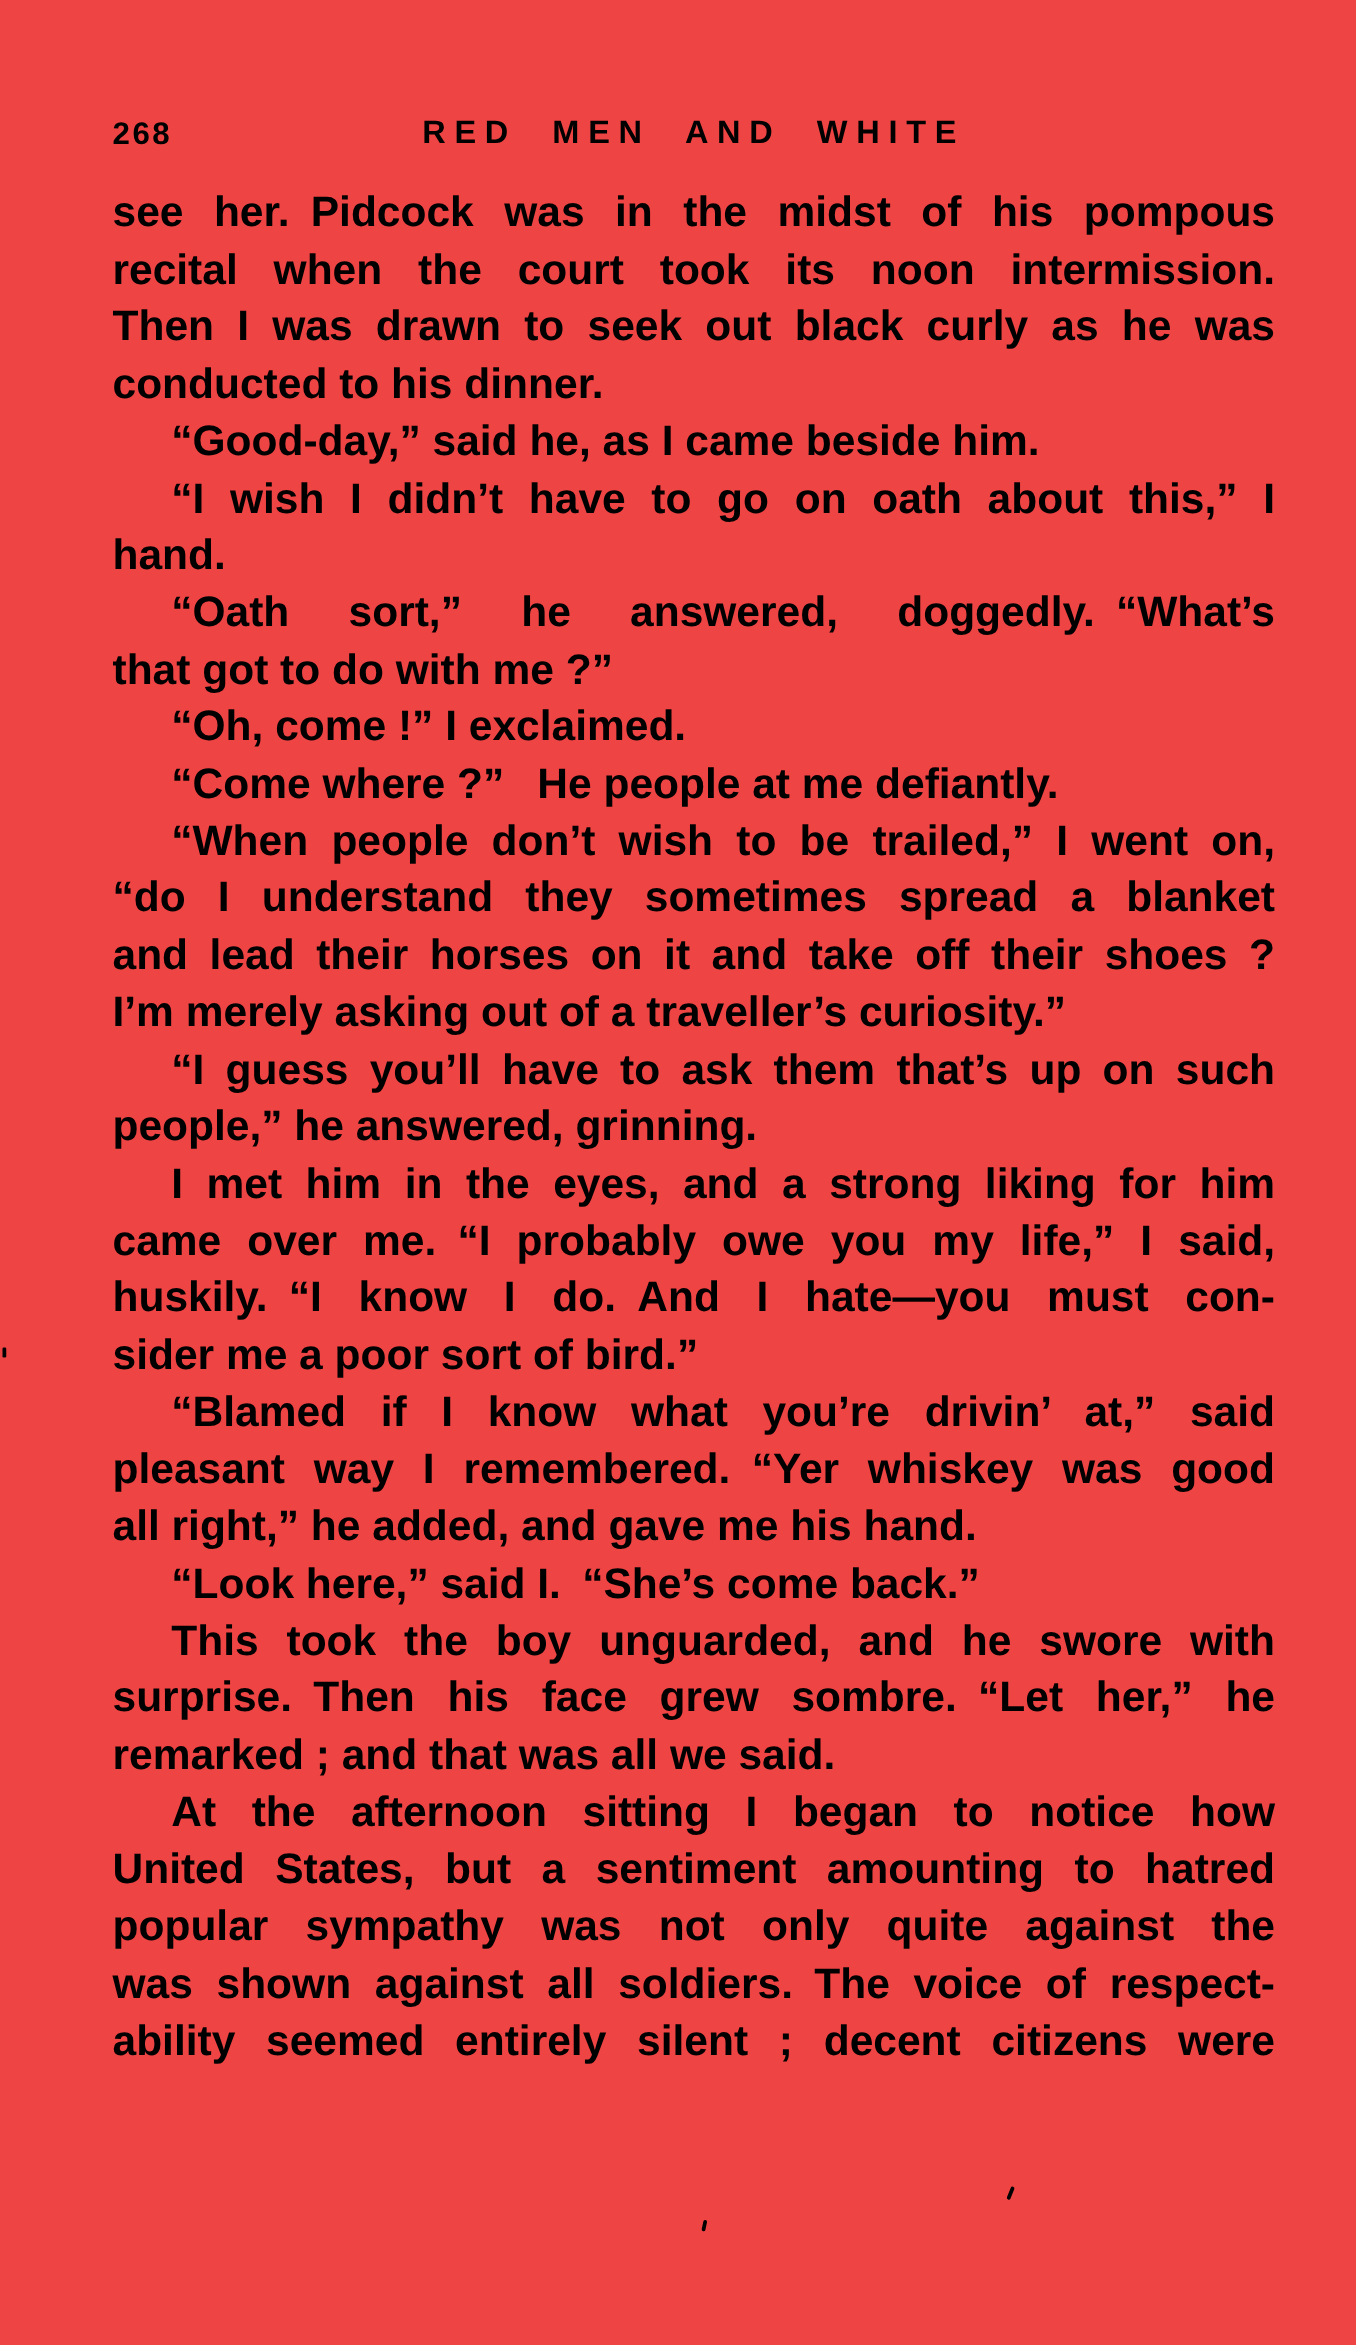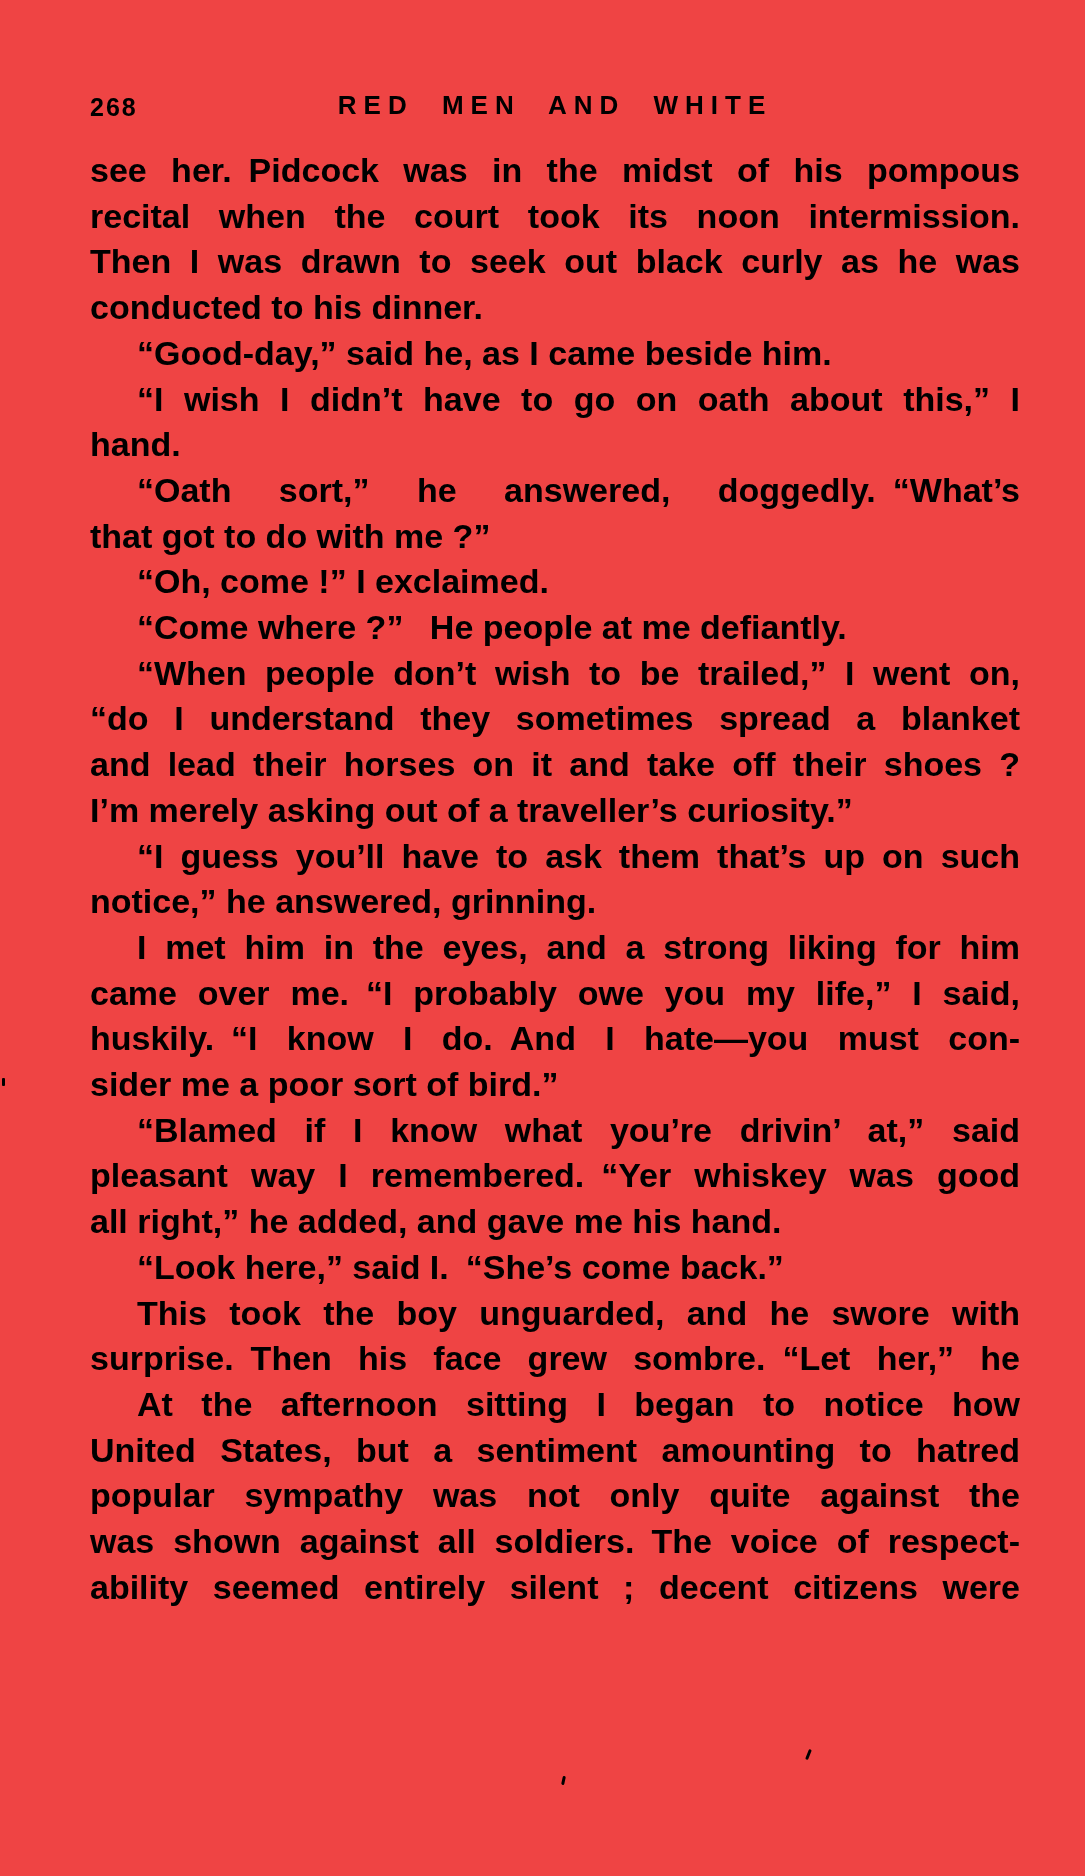--- a/index.html
+++ b/index.html
@@ -105,7 +105,7 @@
     <div class="line">and lead their horses on it and take off their shoes ?</div>
     <div class="line nj">I’m merely asking out of a traveller’s curiosity.”</div>
     <div class="line ind">“I guess you’ll have to ask them that’s up on such</div>
-    <div class="line nj">notice,” he answered, grinning.</div>
+    <div class="line nj">people,” he answered, grinning.</div>
     <div class="line ind">I met him in the eyes, and a strong liking for him</div>
     <div class="line">came over me. “I probably owe you my life,” I said,</div>
     <div class="line">huskily. “I know I do. And I hate—you must con-</div>

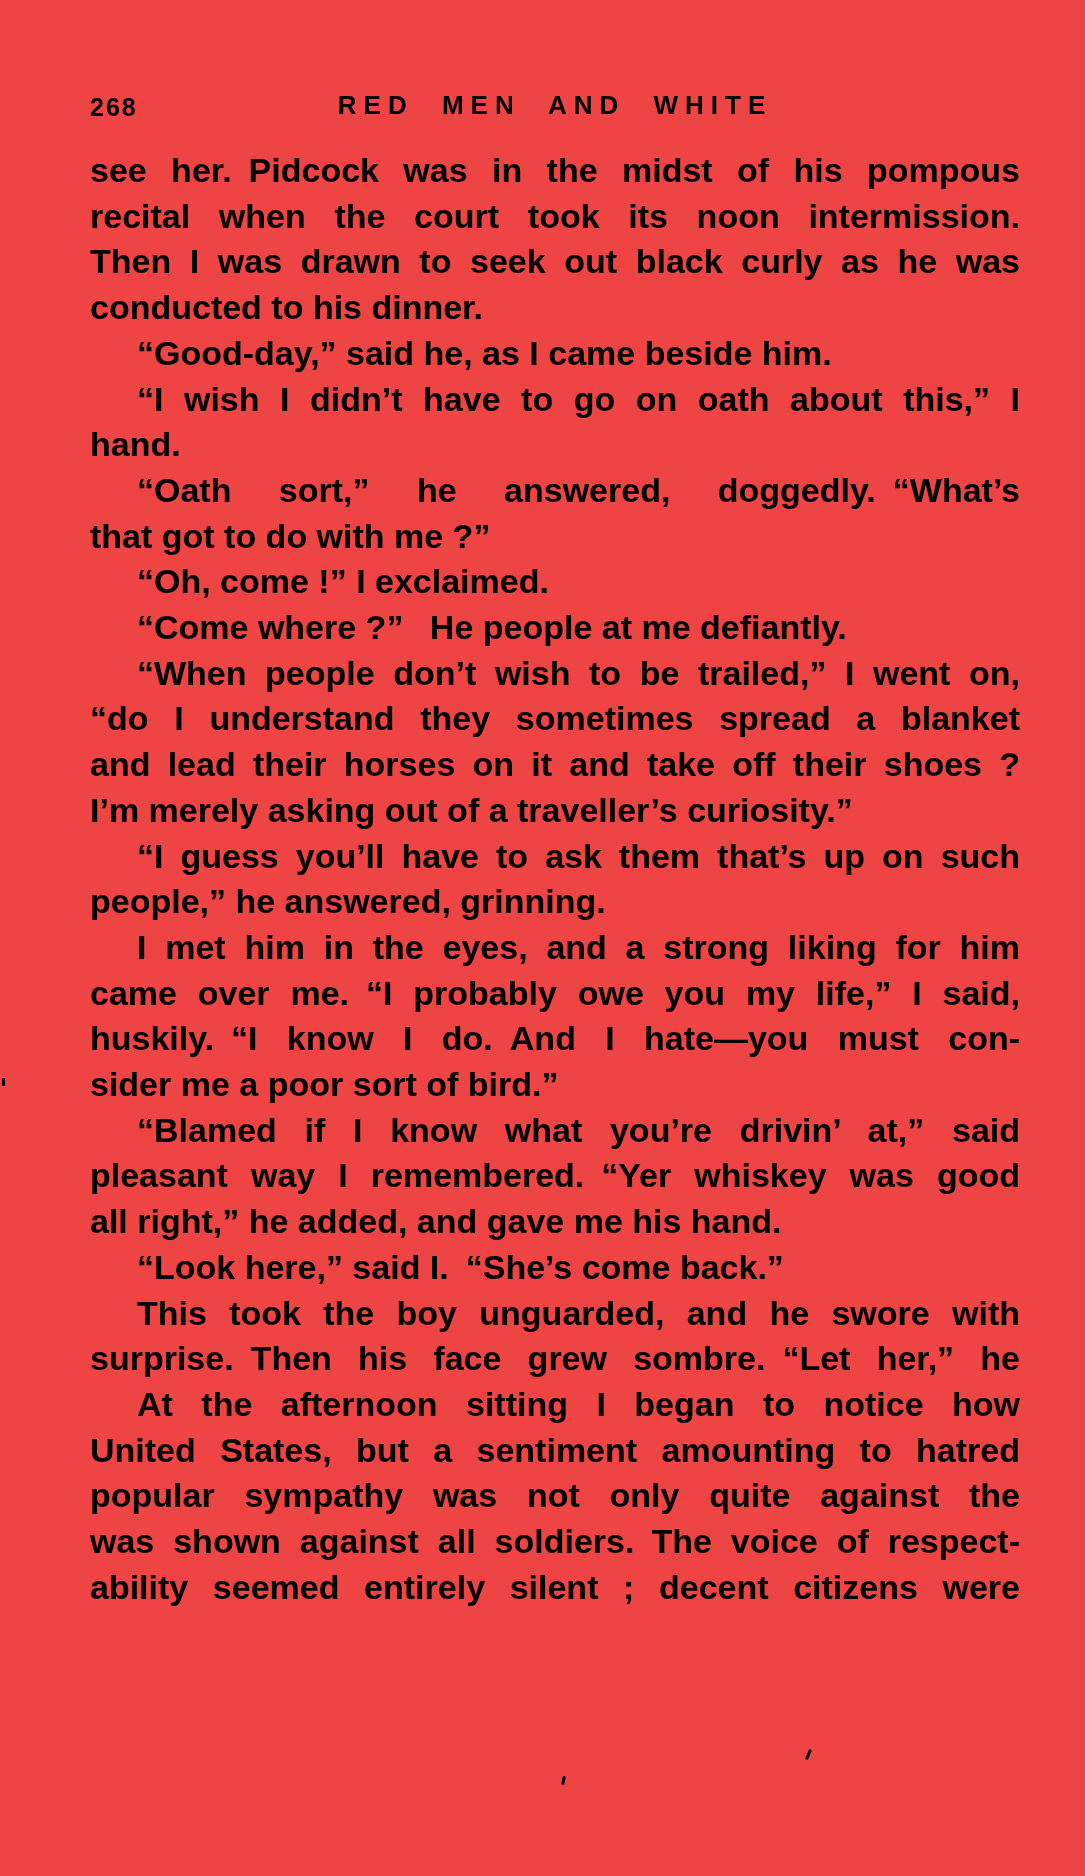--- a/index.html
+++ b/index.html
@@ -116,6 +116,7 @@
     <div class="line nj ind">“Look here,” said I. “She’s come back.”</div>
     <div class="line ind">This took the boy unguarded, and he swore with</div>
     <div class="line">surprise. Then his face grew sombre. “Let her,” he</div>
+    <div class="line nj">remarked ; and that was all we said.</div>
     <div class="line ind">At the afternoon sitting I began to notice how</div>
     <div class="line">United States, but a sentiment amounting to hatred</div>
     <div class="line">popular sympathy was not only quite against the</div>

